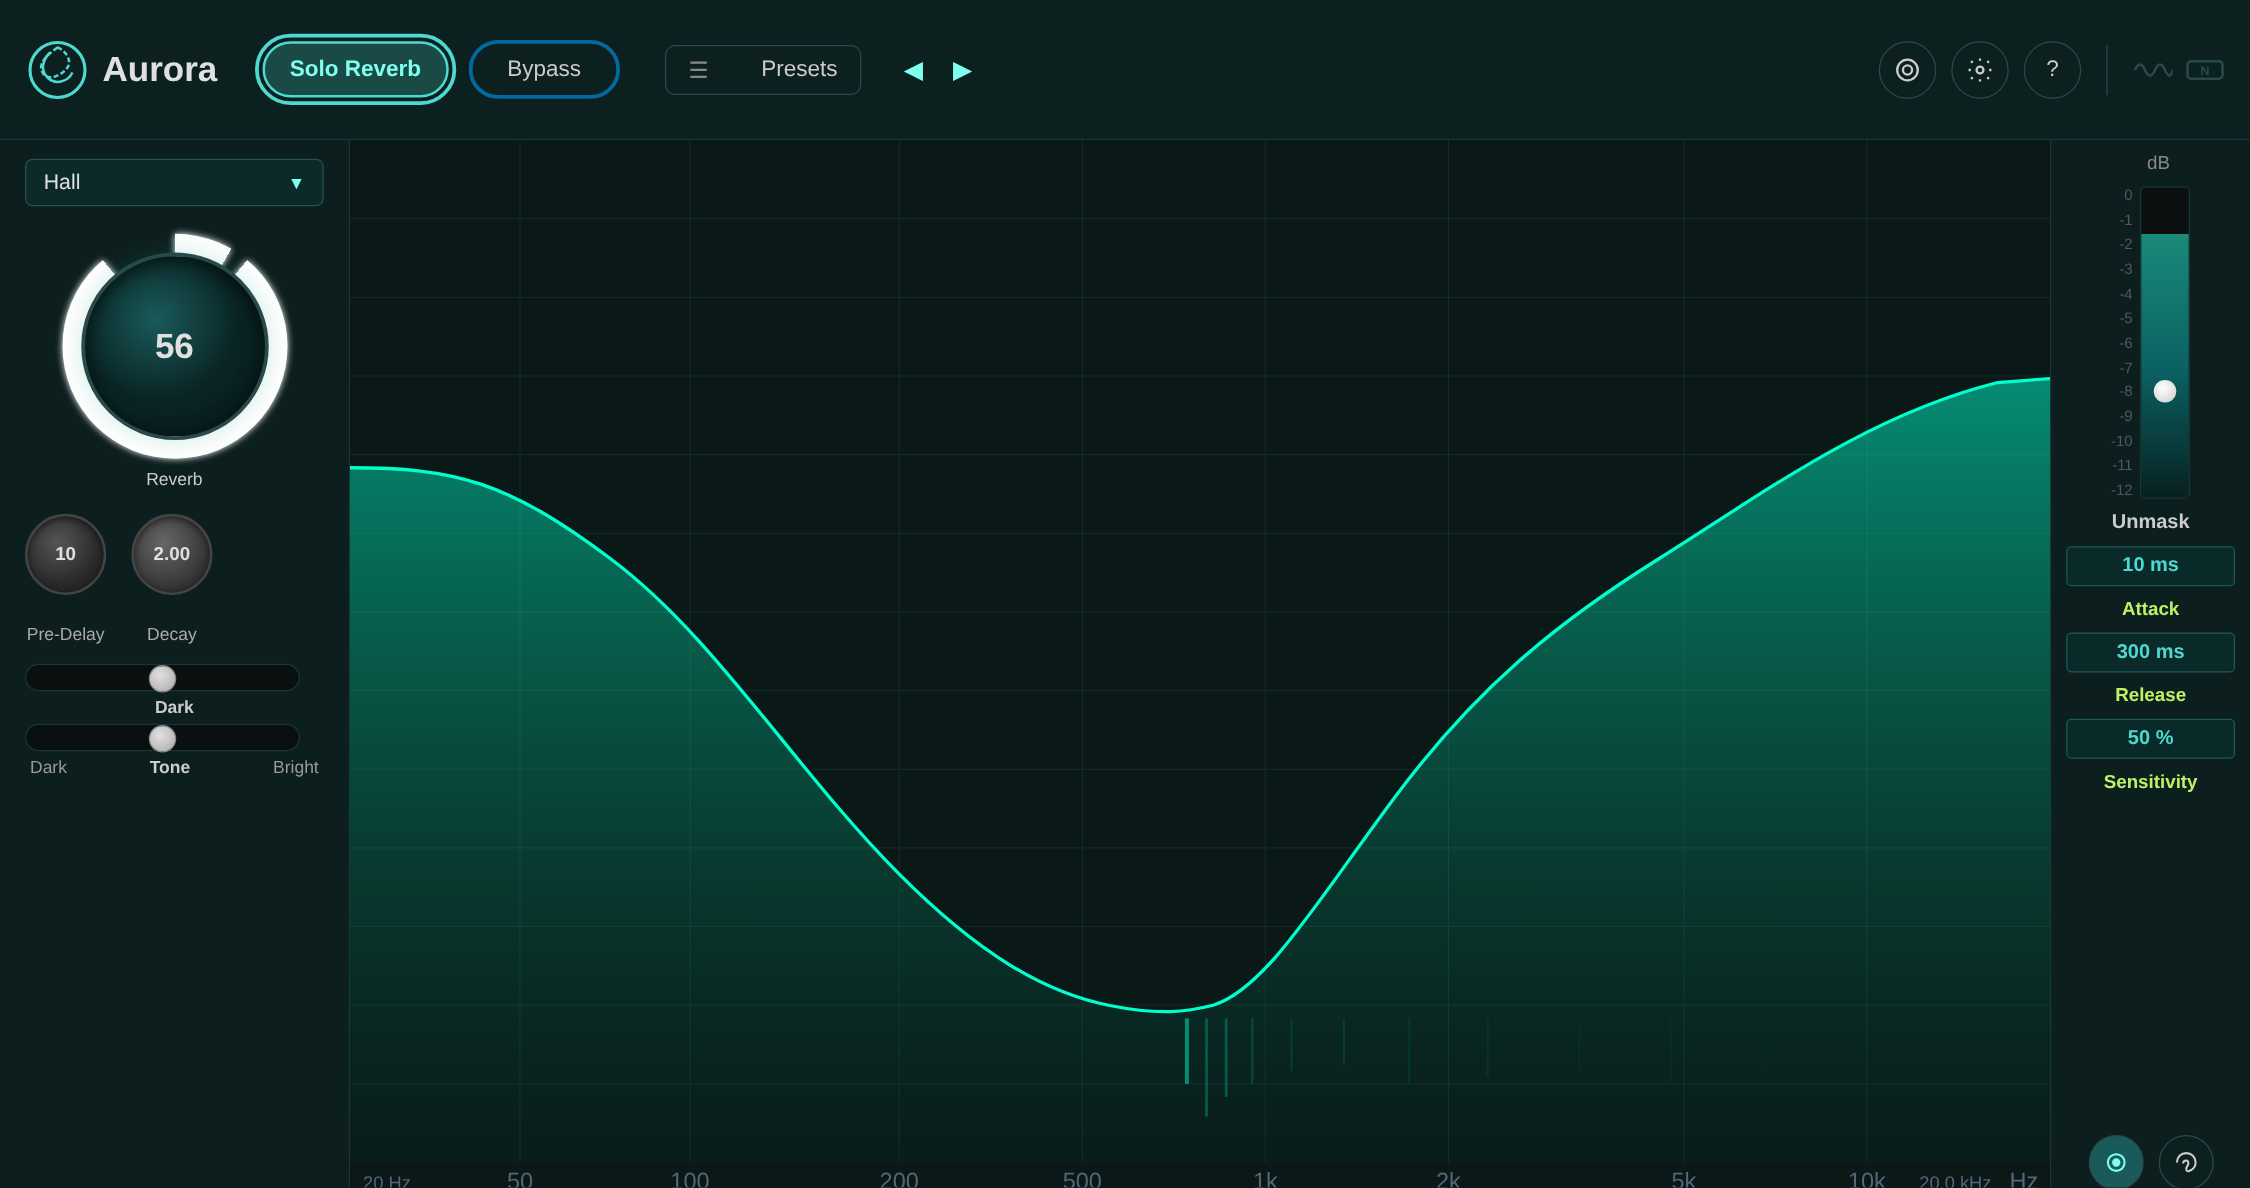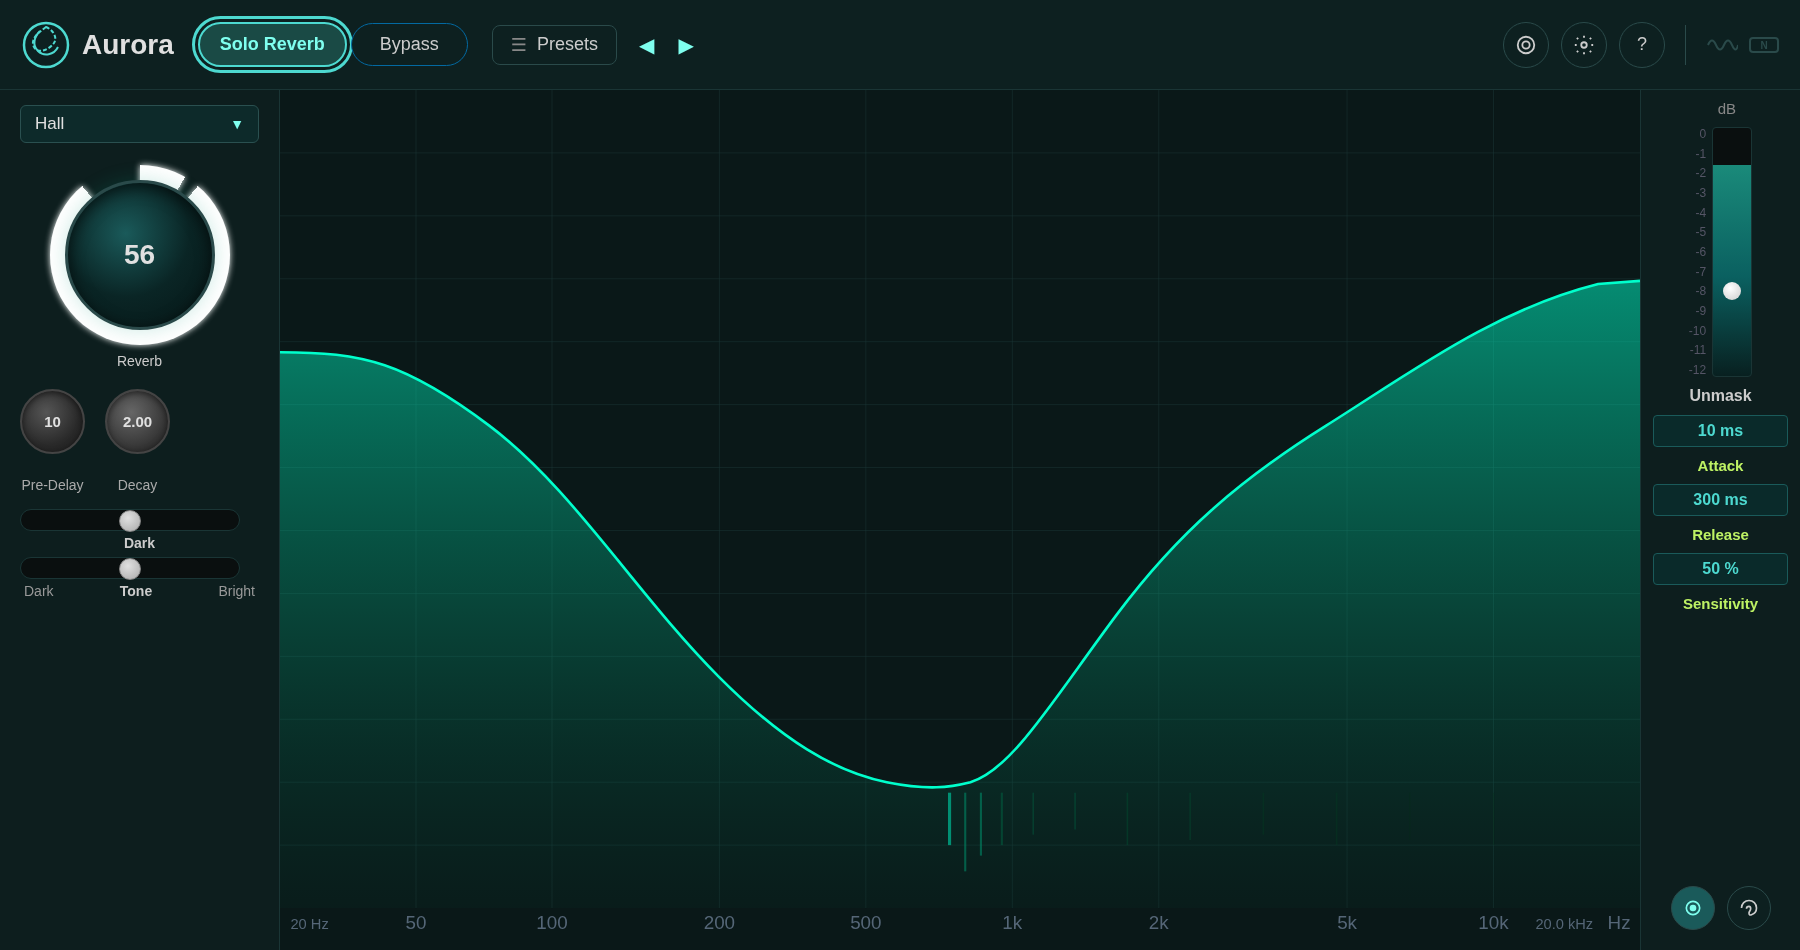--- a/index.html
+++ b/index.html
@@ -17,10 +17,10 @@
       display: flex;
       align-items: center;
       padding: 0 20px;
-      height: 90px;
+      height: 112px;
       background: #0d2020;
       border-bottom: 1px solid #1a3535;
-      gap: 4px;
+      gap: 16px;
     }
     .logo-area {
       display: flex;

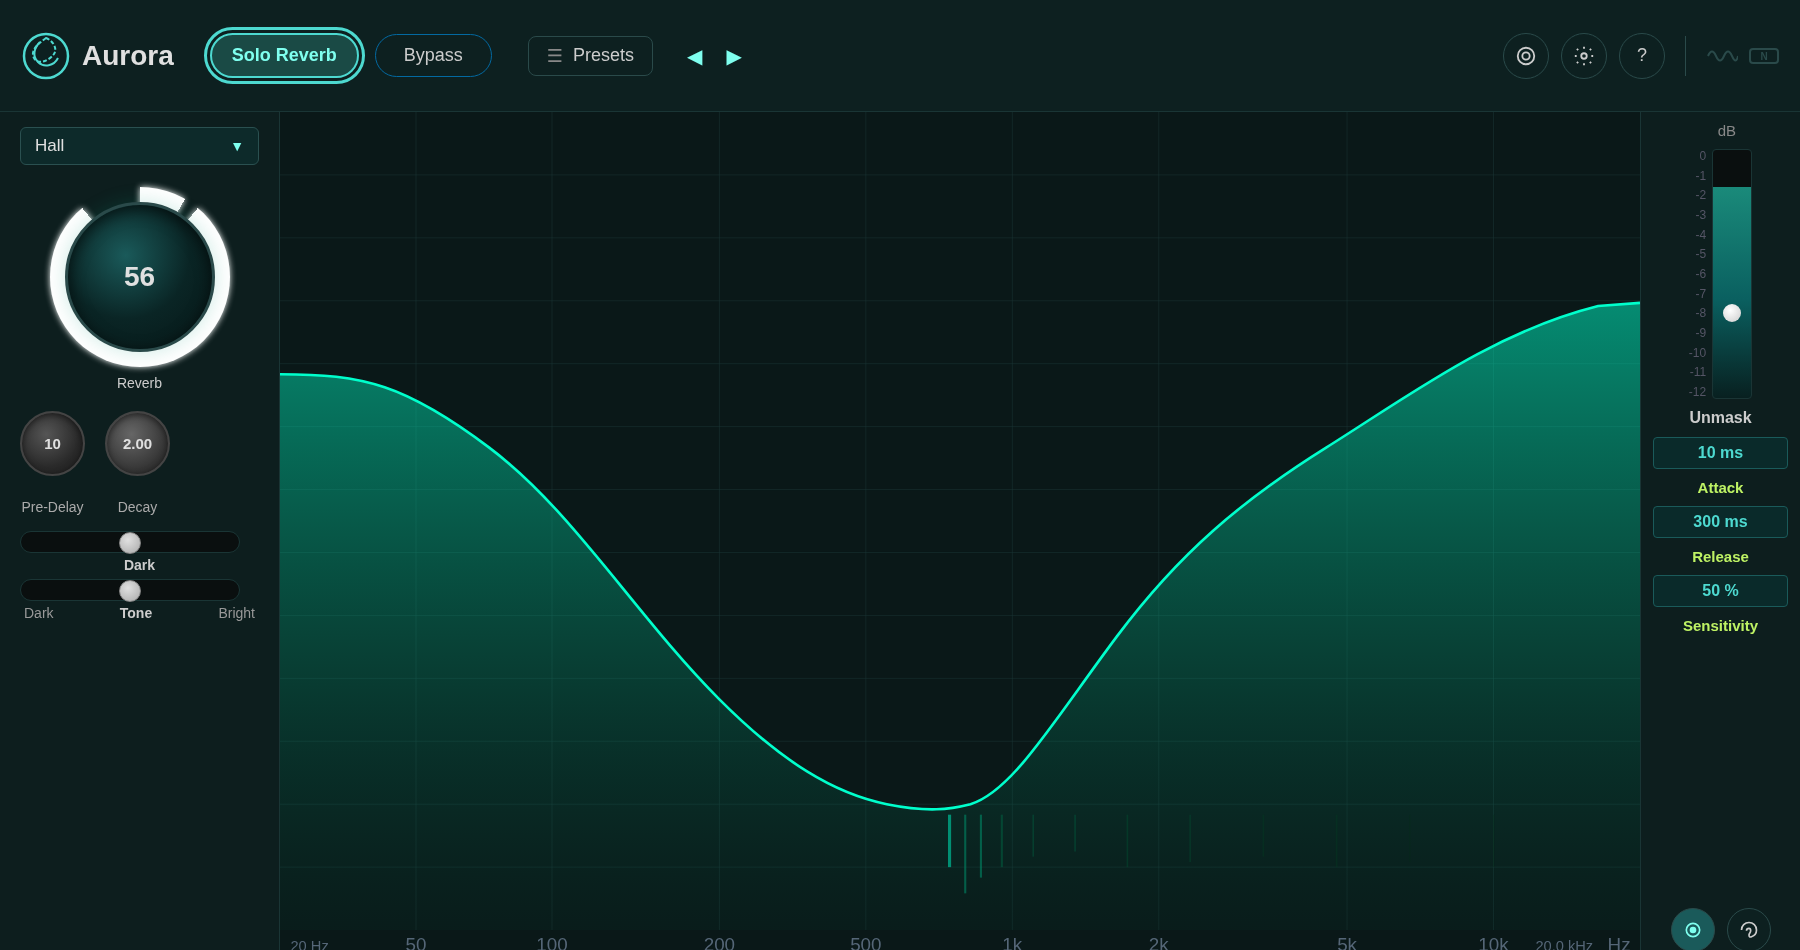--- a/index.html
+++ b/index.html
@@ -52,7 +52,7 @@
     .bypass-btn {
       background: #0d2020;
       color: #ccc;
-      border: 1px solid #0369a1;
+      border: 3px solid #0369a1;
       border-radius: 25px;
       padding: 10px 28px;
       font-size: 18px;

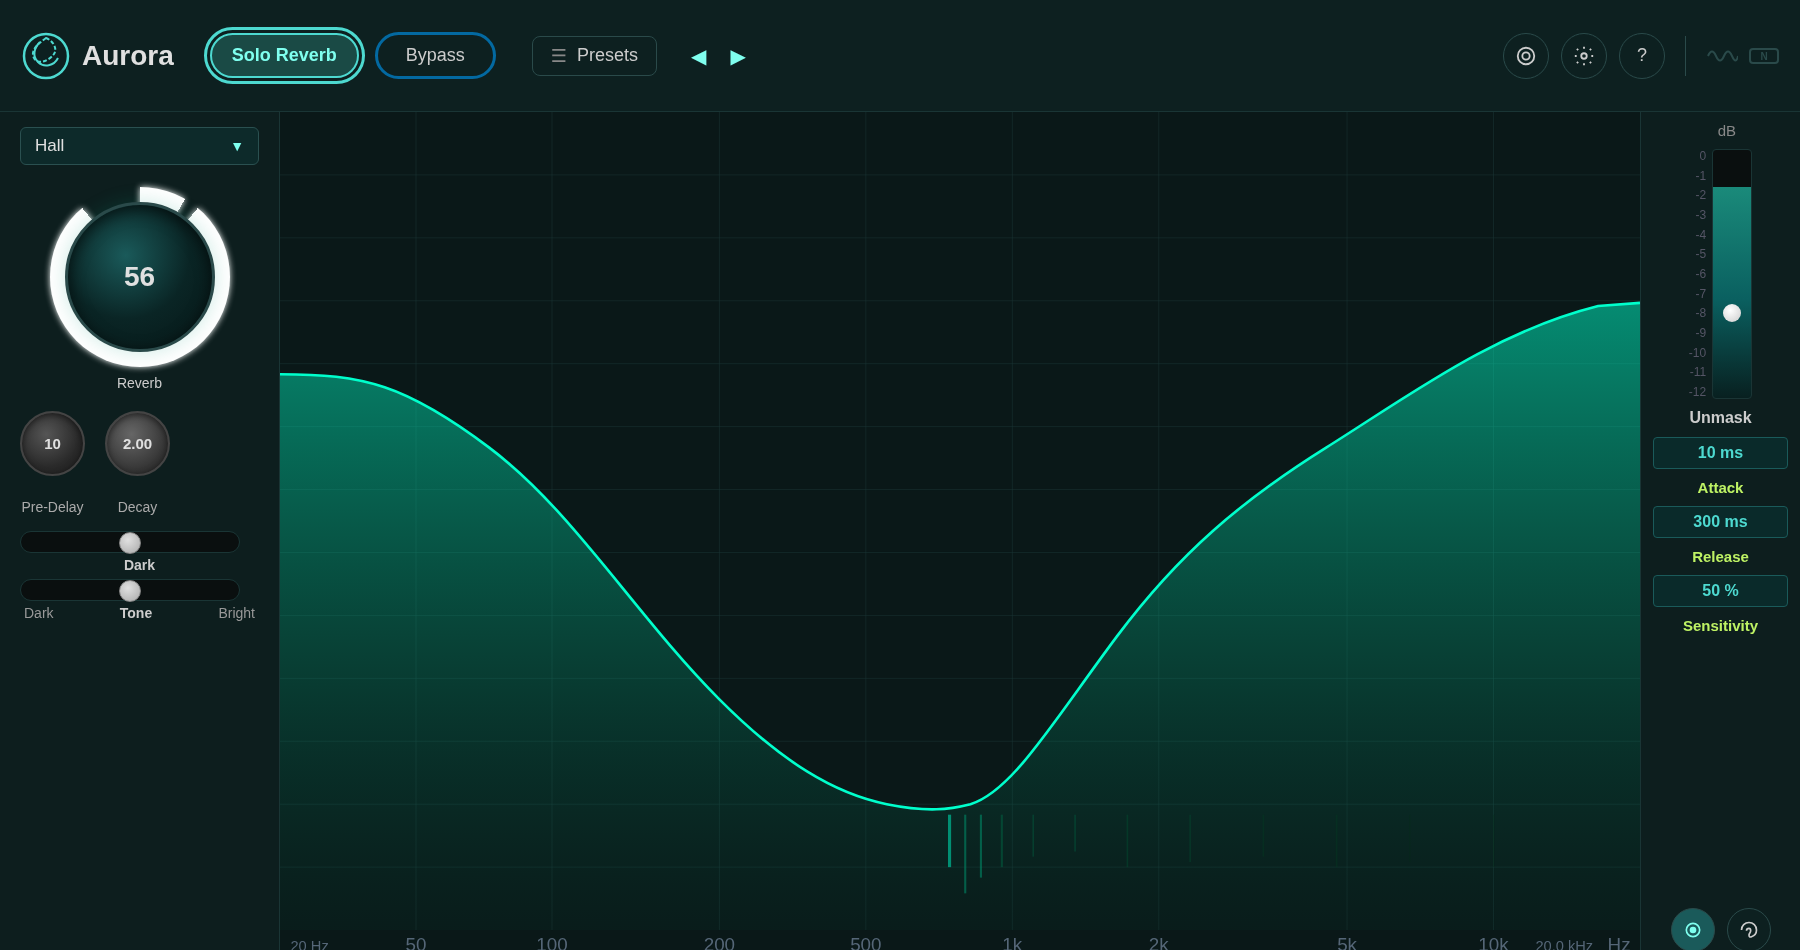--- a/index.html
+++ b/index.html
@@ -72,6 +72,7 @@
     .presets-label {
       font-size: 18px;
       color: #ccc;
+      margin-left: 32px;
     }
     .nav-arrows {
       display: flex;

